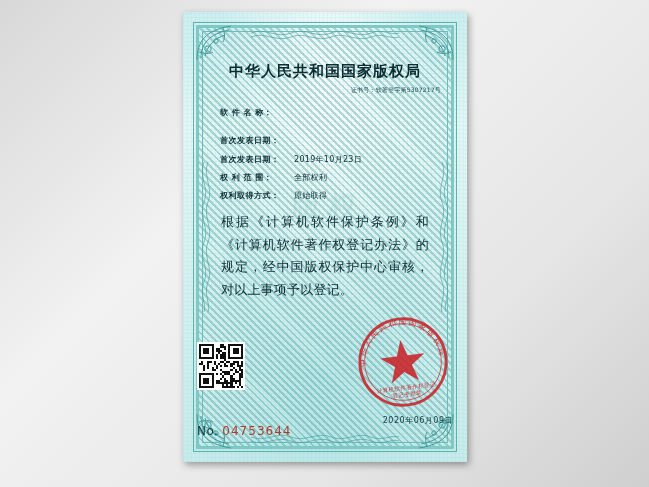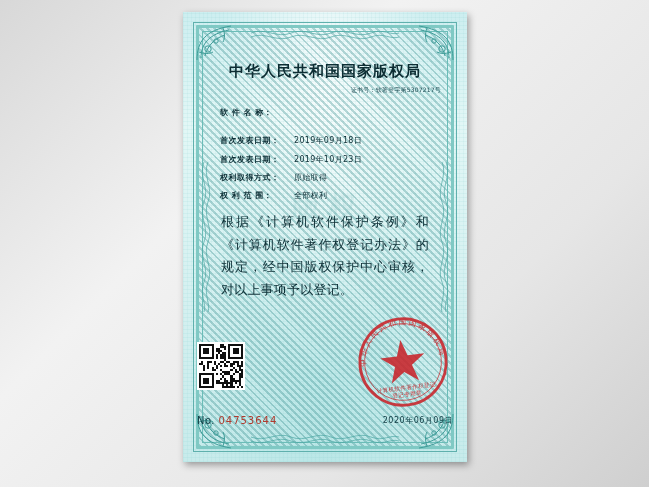--- a/index.html
+++ b/index.html
@@ -321,7 +321,6 @@
 
       <div class="row">
         <div class="lbl">首次发表日期：</div>
-        <div class="val">2019年09月18日</div>
       </div>
       <div class="row">
         <div class="lbl">首次发表日期：</div>

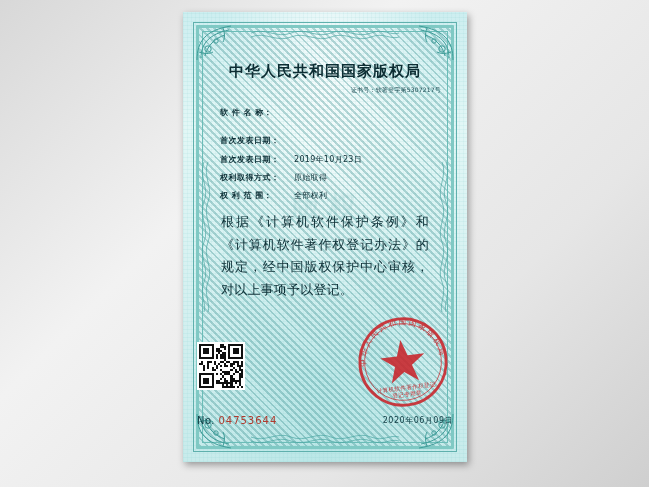--- a/index.html
+++ b/index.html
@@ -327,12 +327,12 @@
         <div class="val">2019年10月23日</div>
       </div>
       <div class="row">
+        <div class="lbl">权 利 范 围：</div>
+        <div class="val">全部权利</div>
+      </div>
+      <div class="row">
         <div class="lbl">权利取得方式：</div>
         <div class="val">原始取得</div>
-      </div>
-      <div class="row">
-        <div class="lbl">权 利 范 围：</div>
-        <div class="val">全部权利</div>
       </div>
     </div>
 

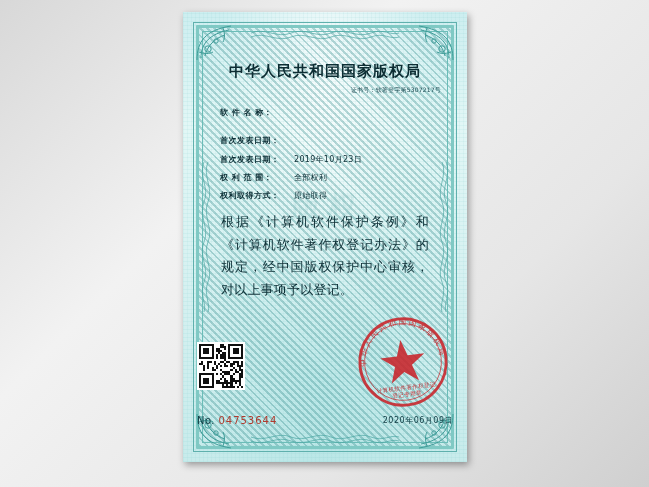--- a/index.html
+++ b/index.html
@@ -192,8 +192,8 @@
   .footer-no {
     position: absolute;
     left: 14px;
-    bottom: 36px;
-    font-size: 10px;
+    bottom: 24px;
+    font-size: 12px;
     color: #123c44;
     letter-spacing: 0.4px;
   }

